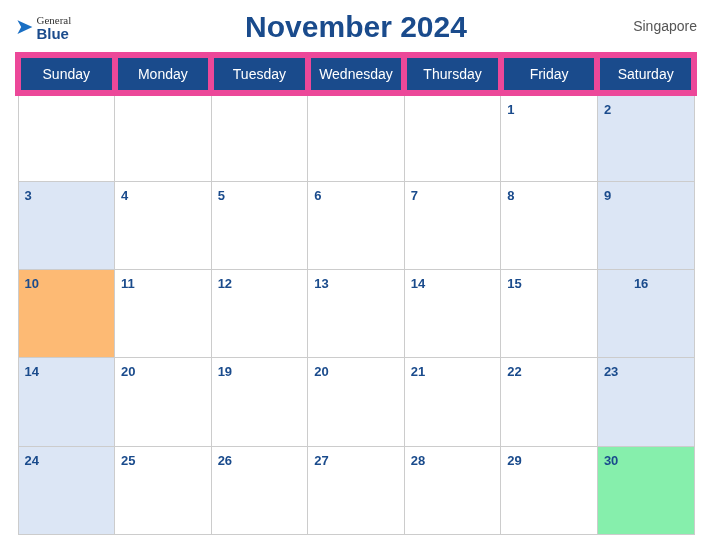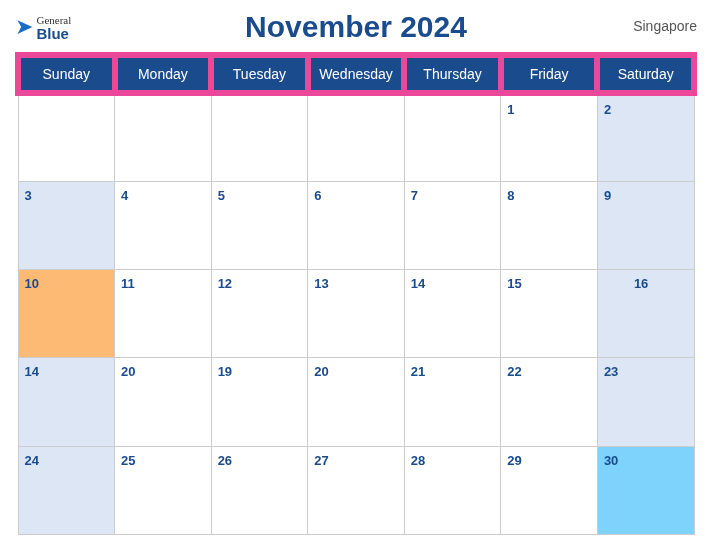--- a/index.html
+++ b/index.html
@@ -183,7 +183,7 @@
         <td><span class="date-num">27</span></td>
         <td><span class="date-num">28</span></td>
         <td><span class="date-num">29</span></td>
-        <td style="background: #7dd3fc;"><span class="date-num">30</span></td>
+        <td style="background: #86efac;"><span class="date-num">30</span></td>
       </tr>
     </tbody>
 </table>

